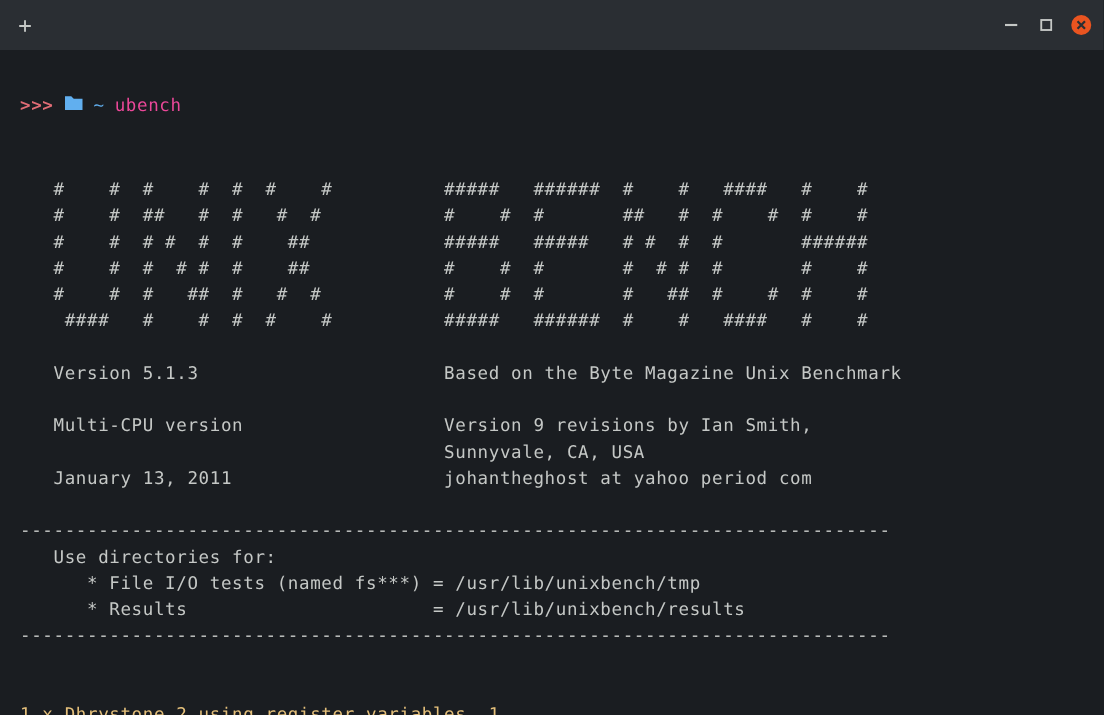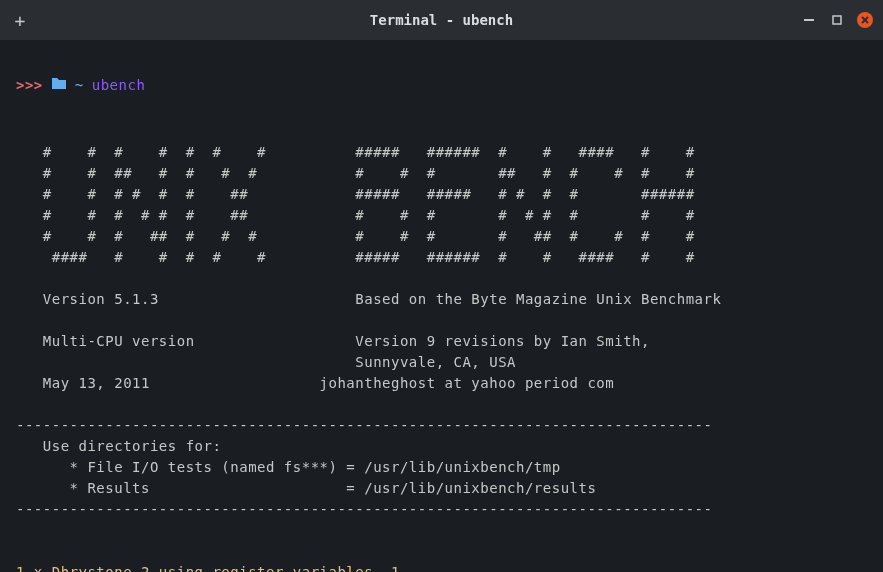--- a/index.html
+++ b/index.html
@@ -105,7 +105,6 @@
   <div class="titlebar-left">
     <span class="new-tab">+</span>
   </div>
-  <div class="titlebar-title">Terminal - ubench</div>
   <div class="titlebar-right">
     <span class="window-btn minimize">
       <svg width="10" height="2" viewBox="0 0 10 2">

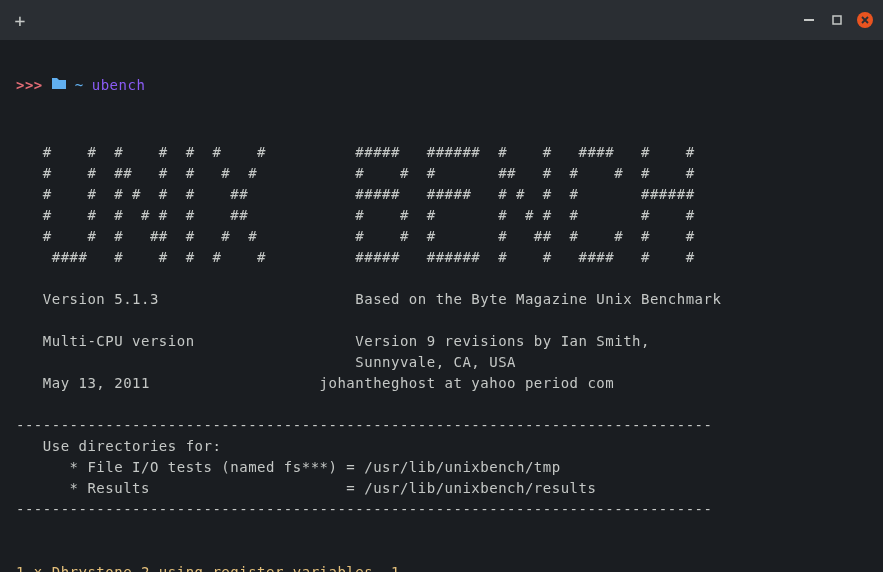--- a/index.html
+++ b/index.html
@@ -89,7 +89,7 @@
       color: #61afef;
     }
     .command {
-      color: #8b5cf6;
+      color: #ec4899;
     }
     .output {
       color: #c5c8c6;

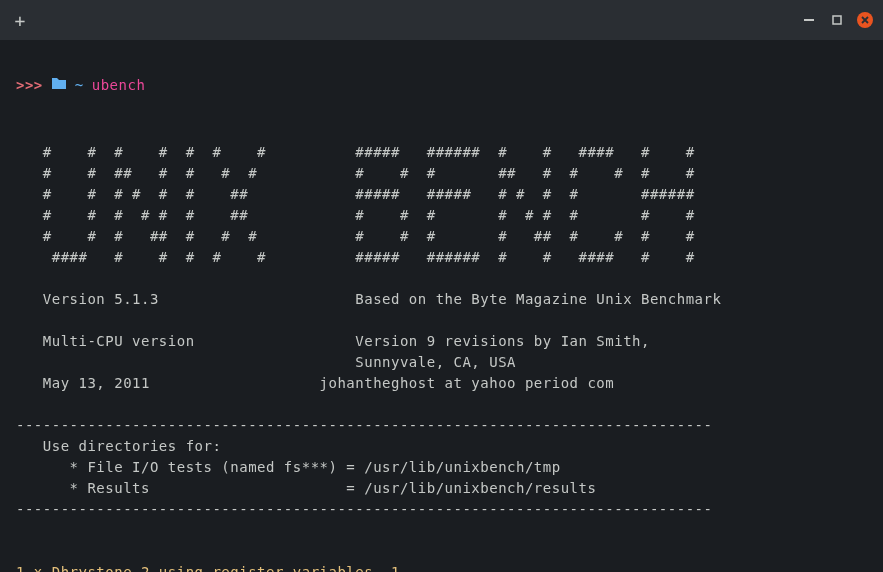--- a/index.html
+++ b/index.html
@@ -140,7 +140,7 @@
 
 <span>   Multi-CPU version                  Version 9 revisions by Ian Smith,
                                       Sunnyvale, CA, USA</span>
-<span>   May 13, 2011                   johantheghost at yahoo period com</span>
+<span>   January 13, 2011                   johantheghost at yahoo period com</span>
 
 <span>------------------------------------------------------------------------------</span>
 <span>   Use directories for:

